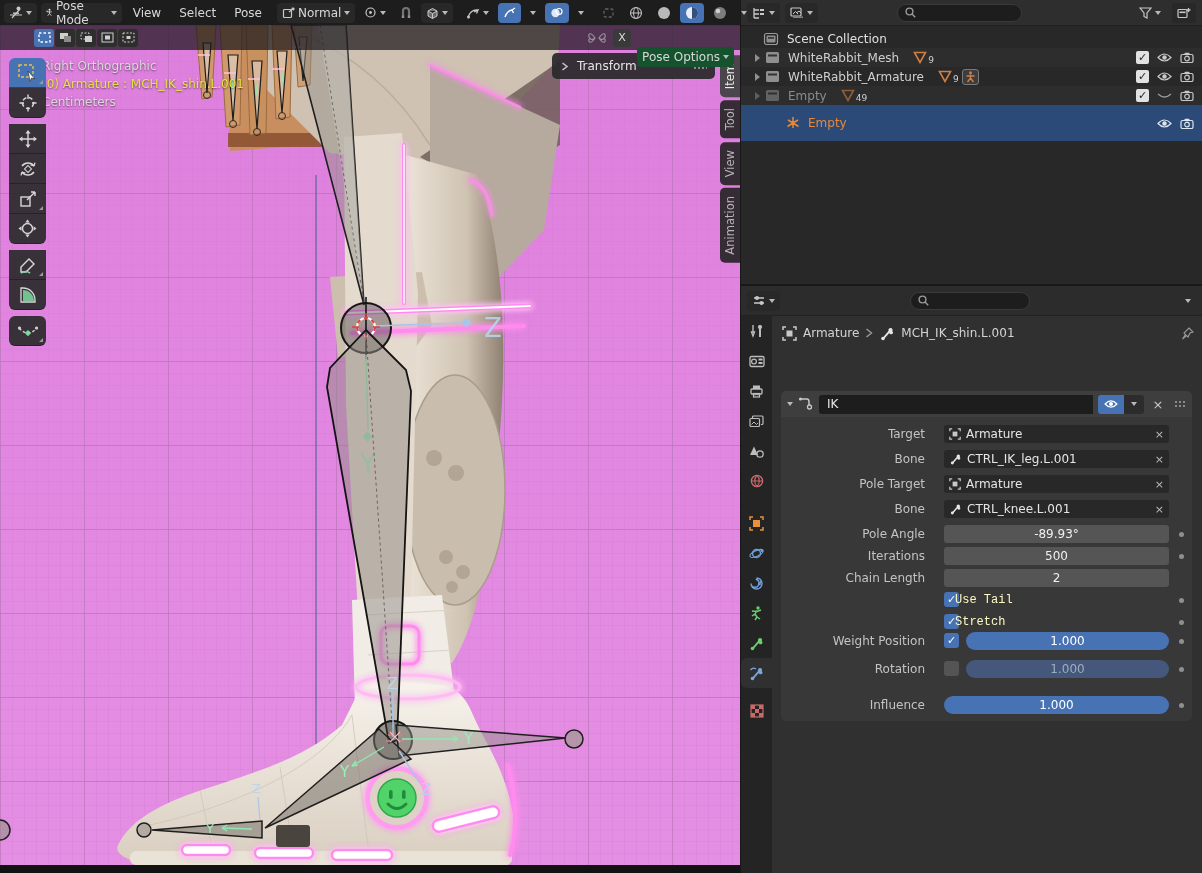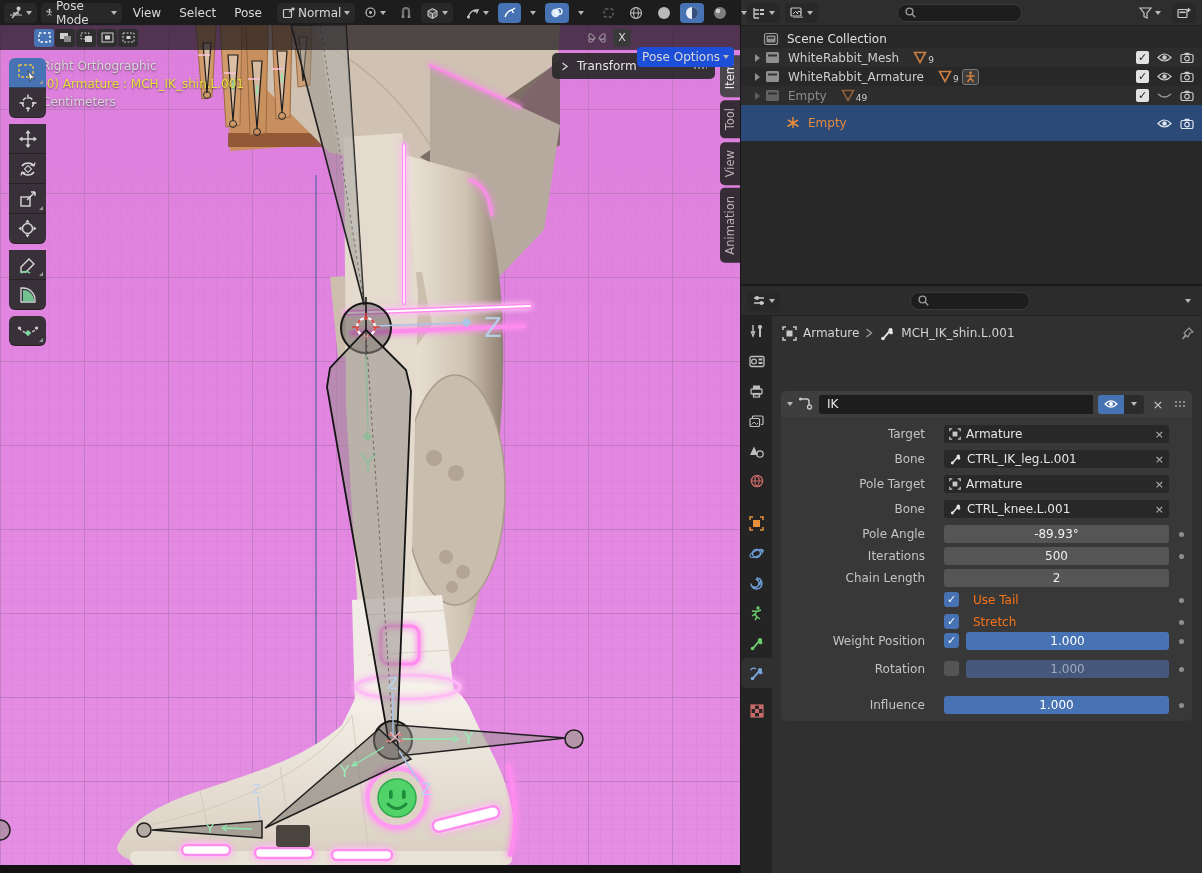--- a/index.html
+++ b/index.html
@@ -453,7 +453,7 @@
           <path d="M8 7 C4 1 1 2 2 6 C2.8 9 6 9 8 7 Z M12 7 C16 1 19 2 18 6 C17.2 9 14 9 12 7 Z M8 7 C4 13 1 12 2 8 M12 7 C16 13 19 12 18 8" fill="none" stroke="#9a8f9a" stroke-width="1.2"></path>
         </svg>
         <div class="xbtn">X</div>
-        <div class="hbtn" style="background:#1d4ed8;margin-top:38px;">
+        <div class="hbtn" style="background:#14532d;margin-top:38px;">
           <span>Pose Options</span>
           <span class="carat"></span>
         </div>

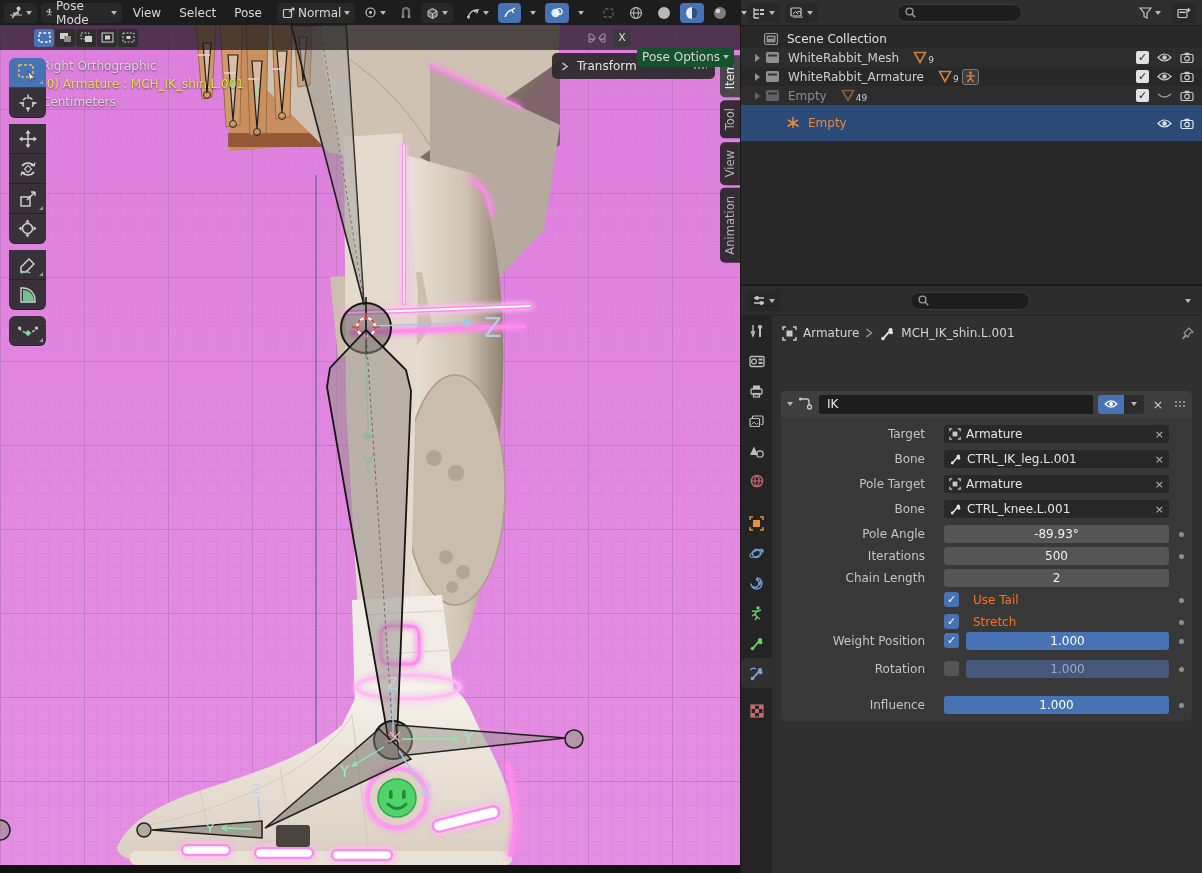--- a/index.html
+++ b/index.html
@@ -112,7 +112,7 @@
   .pcheck { position:absolute; left:163px; top:2px; width:15px; height:15px; background:#4772b3;
     border-radius:3px; color:#fff; font-size:11px; line-height:15px; text-align:center; }
   .pcheck.off { background:#545454; }
-  .pchecklabel { position:absolute; left:192px; top:3px; color:#f97316; }
+  .pchecklabel { position:absolute; left:174px; top:3px; color:#fef9c3;font-family:Liberation Mono, monospace; }
   .kdot { position:absolute; right:8px; top:8px; width:5px; height:5px; border-radius:50%; background:#8f8f8f; }
 
   svg text { font-family:"DejaVu Sans",sans-serif; }

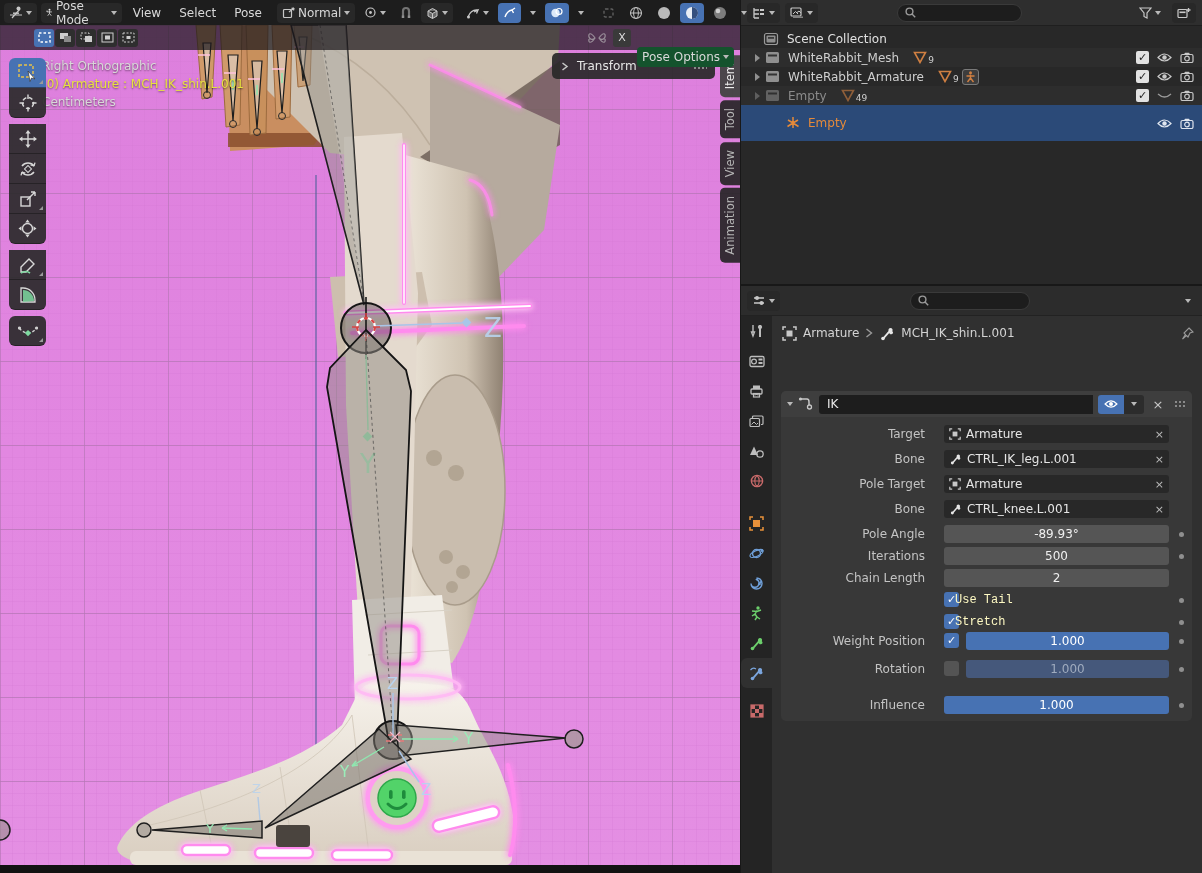--- a/index.html
+++ b/index.html
@@ -106,7 +106,7 @@
   .pnum { position:absolute; left:163px; width:225px; top:1px; height:18px; background:#555555;
     border-radius:3px; color:#f0f0f0; text-align:center; line-height:18px; }
   .pslider { position:absolute; left:185px; width:203px; top:1px; height:18px; background:#4772b3;
-    border-radius:3px; color:#fff; text-align:center; line-height:18px; }
+    border-radius:9px; color:#fff; text-align:center; line-height:18px; }
   .pslider.muted { background:#45587b; color:#9fabbe; }
   .pslider.full { left:163px; width:225px; }
   .pcheck { position:absolute; left:163px; top:2px; width:15px; height:15px; background:#4772b3;

